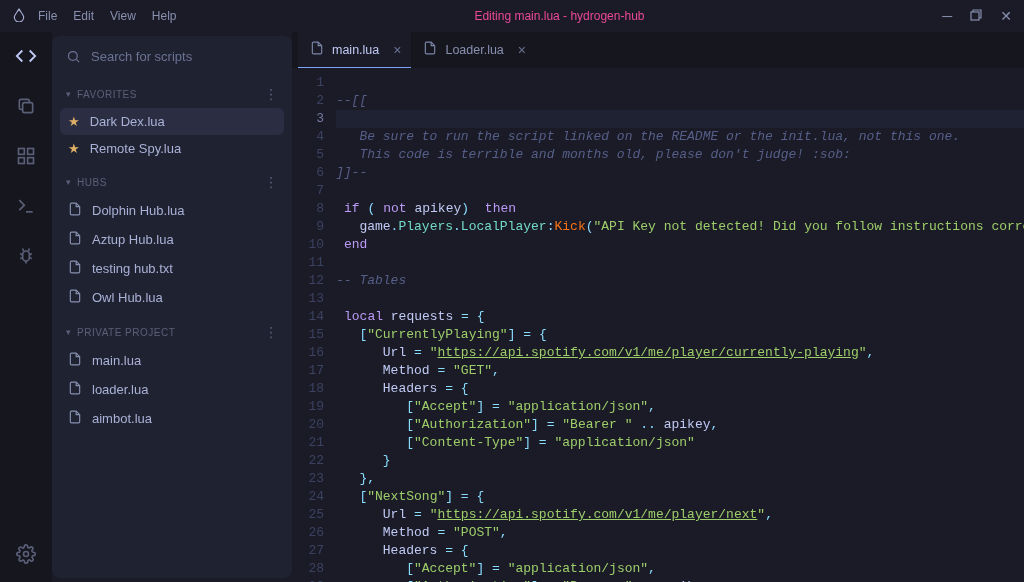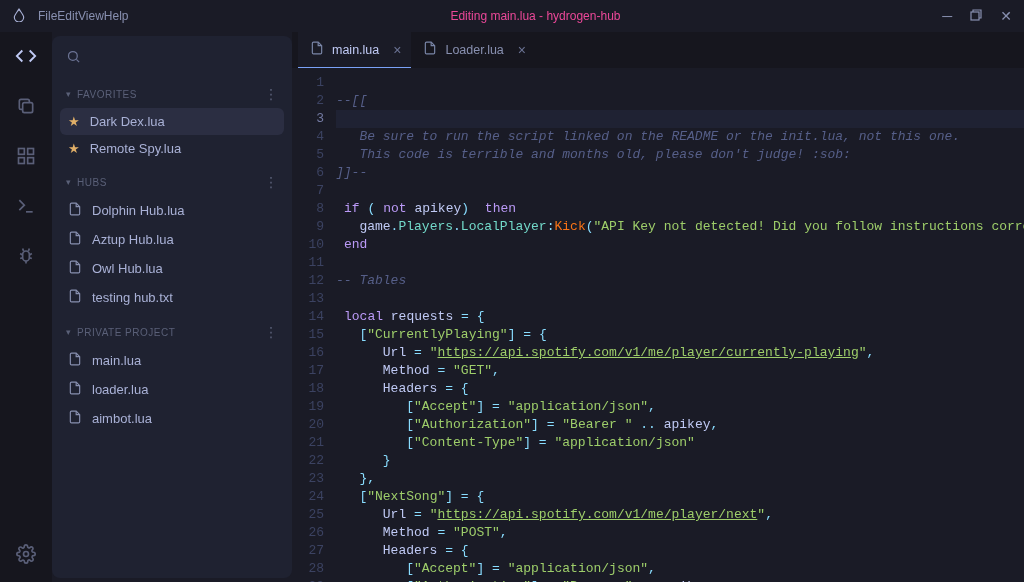--- a/index.html
+++ b/index.html
@@ -8,7 +8,7 @@
 
   .titlebar { height: 32px; display: flex; align-items: center; padding: 0 12px; font-size: 12px; color: #8890b0; }
   .titlebar .drop-icon { margin-right: 12px; color: #a9b1d6; }
-  .titlebar .menus { display: flex; }
+  .titlebar .menus { display: flex; gap: 16px; }
   .titlebar .menus span { cursor: pointer; }
   .titlebar .title { flex: 1; text-align: center; color: #ec4899; }
   .titlebar .win-controls { display: flex; gap: 18px; align-items: center; }

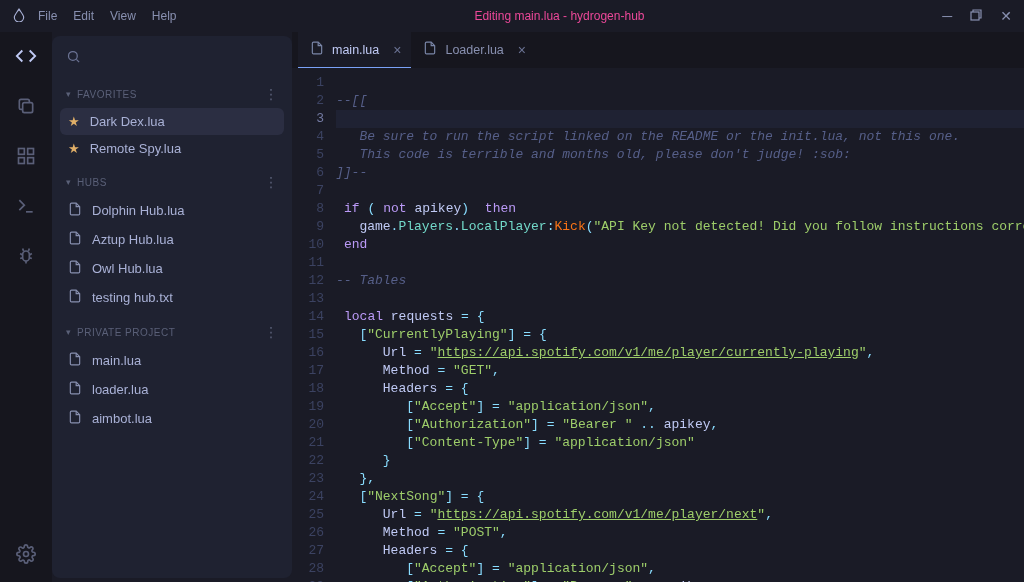--- a/index.html
+++ b/index.html
@@ -141,6 +141,7 @@
           <circle cx="11" cy="11" r="7"></circle>
           <line x1="21" y1="21" x2="16.65" y2="16.65"></line>
         </svg>
+      <input type="text" placeholder="Search for scripts" style="">
     </div>
 
     <div class="section">

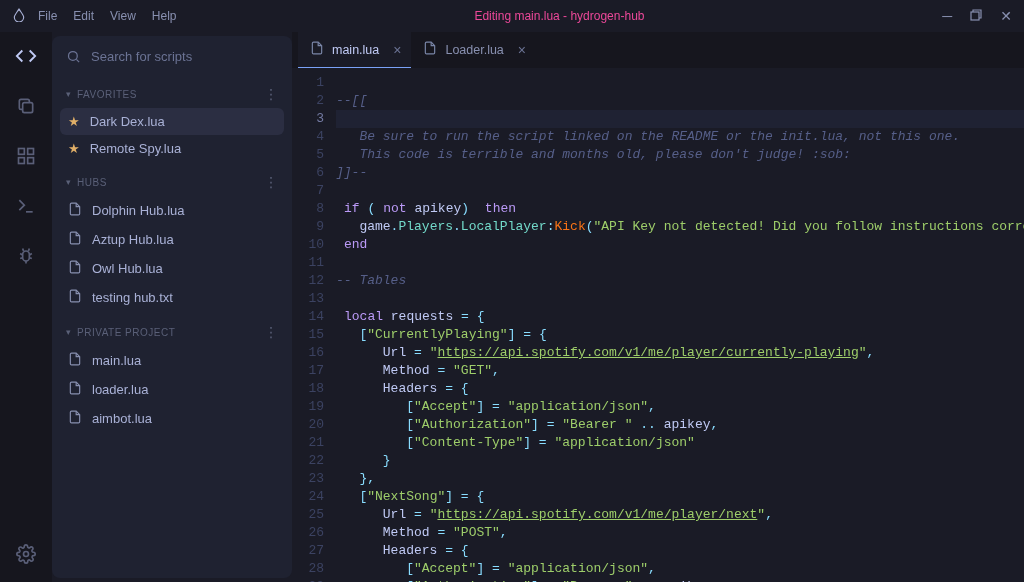--- a/index.html
+++ b/index.html
@@ -188,14 +188,14 @@
                 <path d="M14 2H6a2 2 0 0 0-2 2v16a2 2 0 0 0 2 2h12a2 2 0 0 0 2-2V8z"></path>
                 <polyline points="14 2 14 8 20 8"></polyline>
               </svg></span>
+            <span>testing hub.txt</span>
+          </div>
+          <div class="tree-item">
+            <span class="file-ico"><svg width="14" height="14" viewBox="0 0 24 24" fill="none" stroke="currentColor" stroke-width="2">
+                <path d="M14 2H6a2 2 0 0 0-2 2v16a2 2 0 0 0 2 2h12a2 2 0 0 0 2-2V8z"></path>
+                <polyline points="14 2 14 8 20 8"></polyline>
+              </svg></span>
             <span>Owl Hub.lua</span>
-          </div>
-          <div class="tree-item">
-            <span class="file-ico"><svg width="14" height="14" viewBox="0 0 24 24" fill="none" stroke="currentColor" stroke-width="2">
-                <path d="M14 2H6a2 2 0 0 0-2 2v16a2 2 0 0 0 2 2h12a2 2 0 0 0 2-2V8z"></path>
-                <polyline points="14 2 14 8 20 8"></polyline>
-              </svg></span>
-            <span>testing hub.txt</span>
           </div>
         </div>
     </div>

